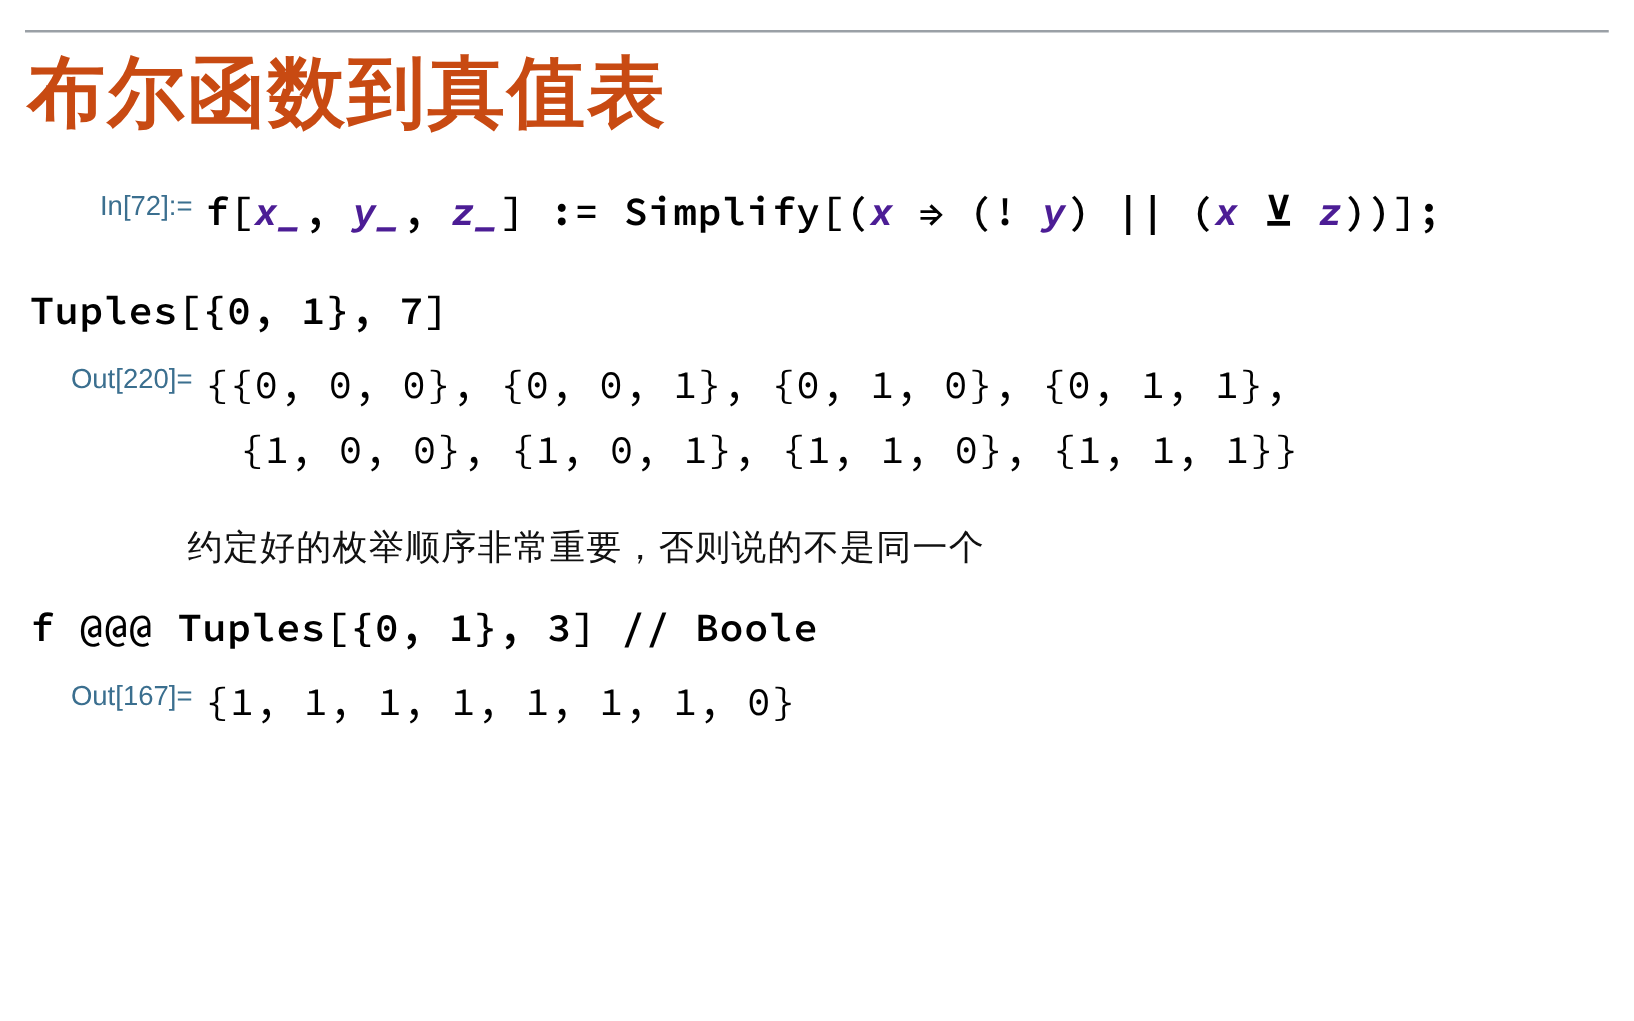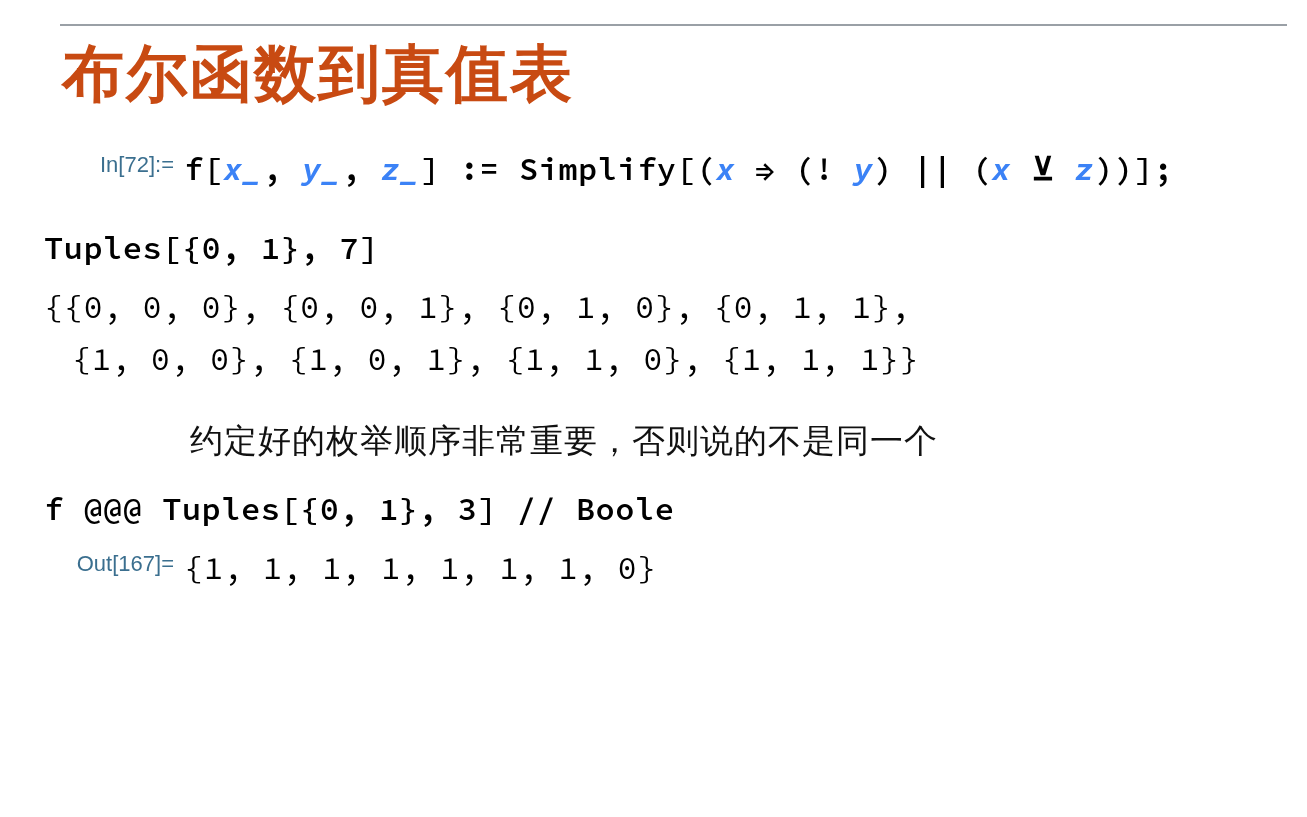--- a/index.html
+++ b/index.html
@@ -15,7 +15,6 @@
   }
   .notebook {
     padding: 0 0 0 0;
-    margin-left: 40px;
   }
   .rule {
     margin: 24px 20px 6px 20px;

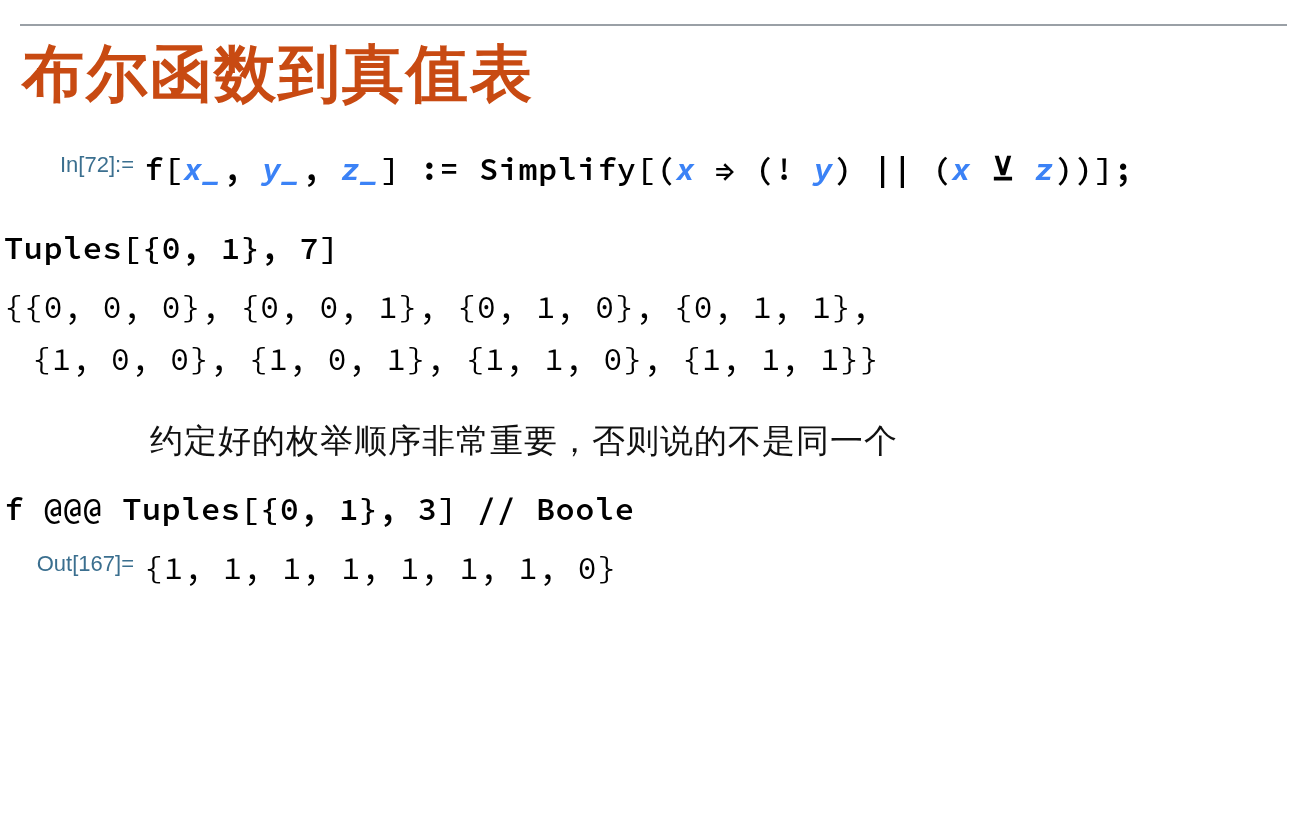--- a/index.html
+++ b/index.html
@@ -33,7 +33,7 @@
     display: flex;
     align-items: flex-start;
     margin: 8px 0 8px 0;
-    padding-left: 4px;
+    padding-left: 24px;
     justify-content: space-between;
   }
   .cell.gap-top { margin-top: 28px; }

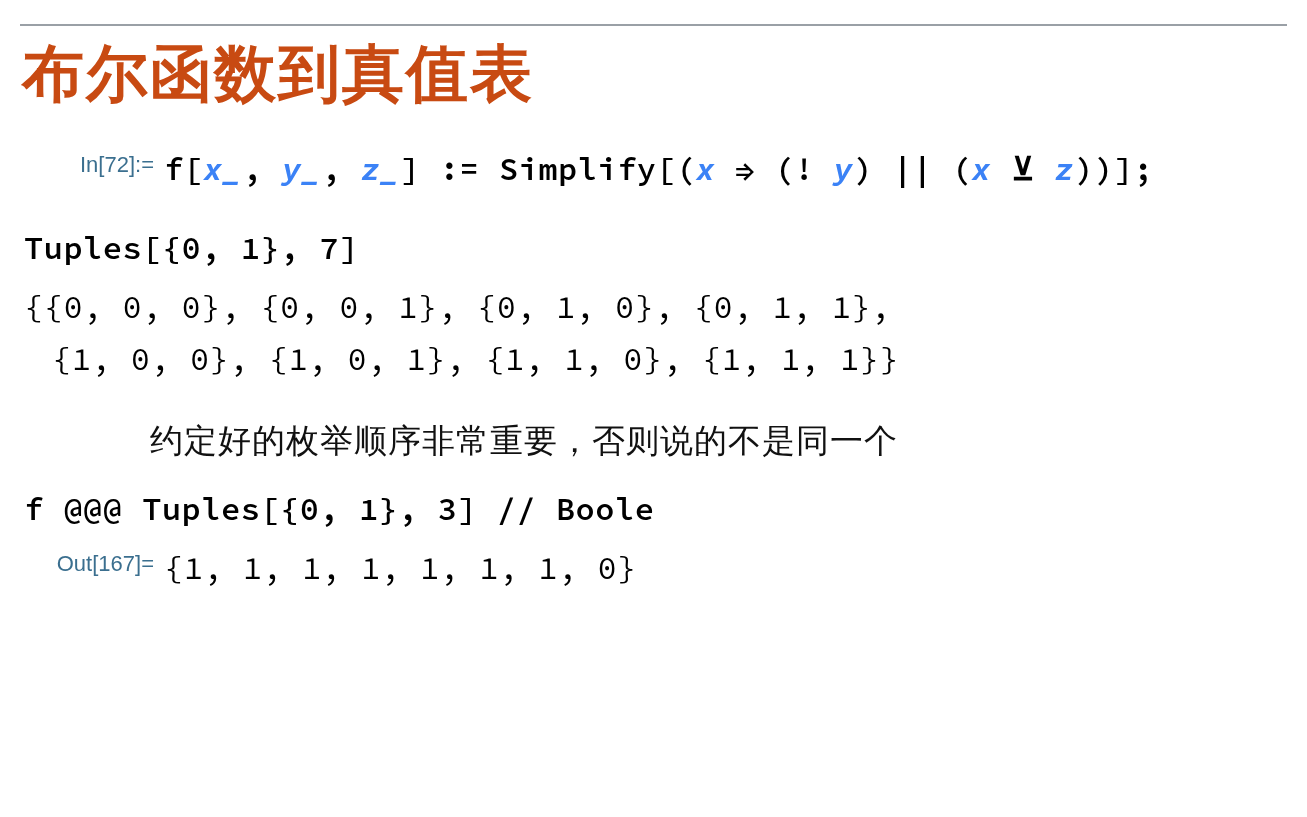--- a/index.html
+++ b/index.html
@@ -60,7 +60,7 @@
     font-weight: 400;
   }
   .content.definition .sym {
-    color: #3b82f6;
+    color: #4c1d95;
     font-style: italic;
     font-weight: 700;
   }

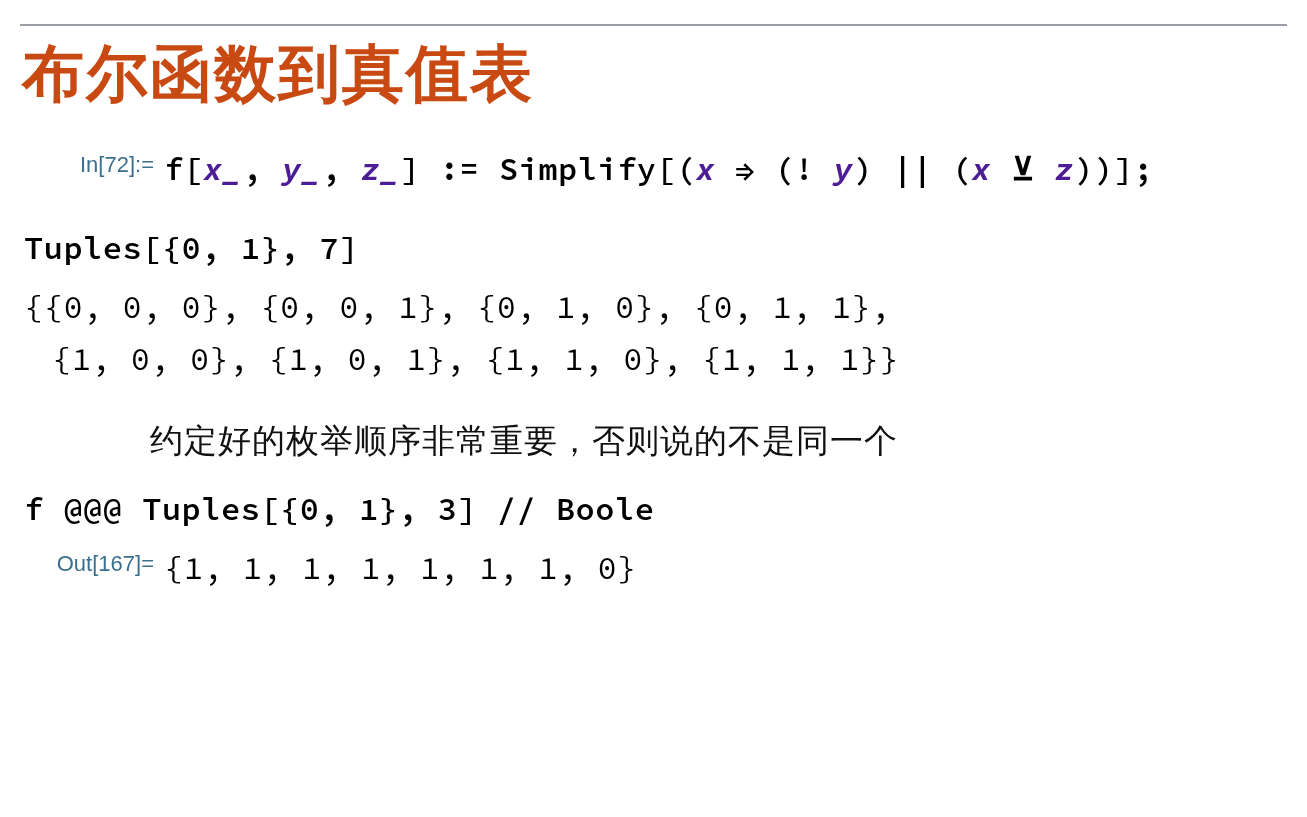--- a/index.html
+++ b/index.html
@@ -95,6 +95,7 @@
   </div>
 
   <div class="cell">
+    <div class="label">Out[220]=</div>
     <div class="content output output-lines">
       <div>{{0, 0, 0}, {0, 0, 1}, {0, 1, 0}, {0, 1, 1},</div>
       <div> {1, 0, 0}, {1, 0, 1}, {1, 1, 0}, {1, 1, 1}}</div>

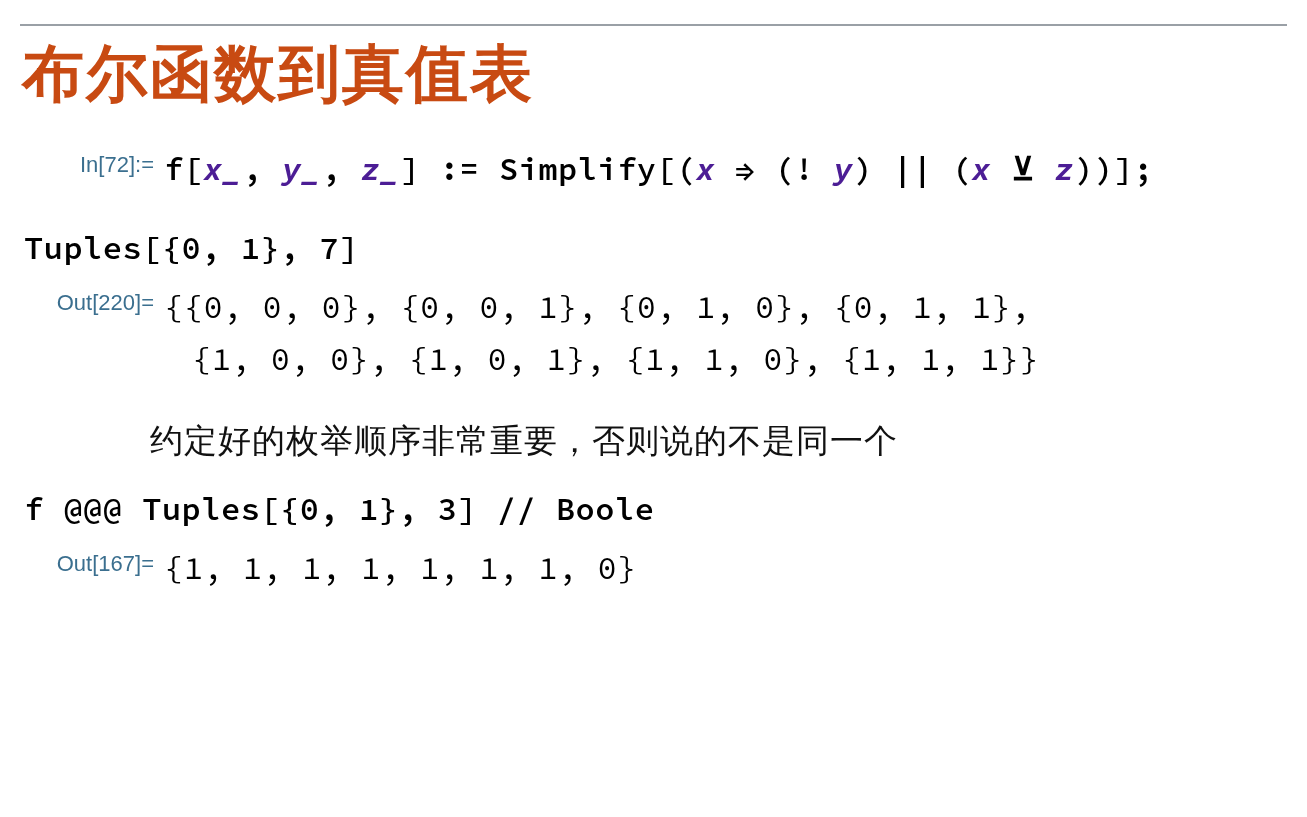--- a/index.html
+++ b/index.html
@@ -67,7 +67,7 @@
   .text-cell {
     margin: 34px 0 20px 150px;
     font-family: "Microsoft YaHei", "Source Han Sans", sans-serif;
-    font-size: 33px;
+    font-size: 28px;
     font-weight: 500;
     color: #111;
     letter-spacing: 1px;

